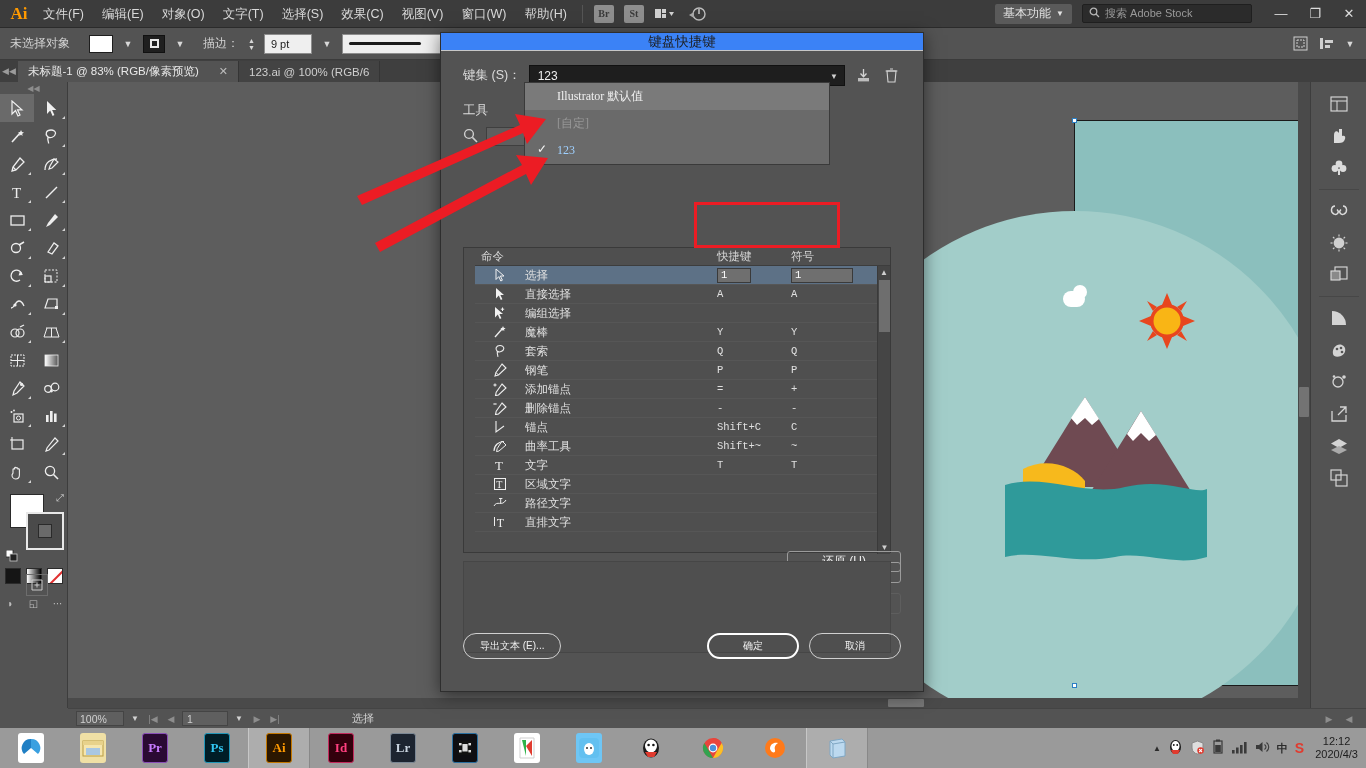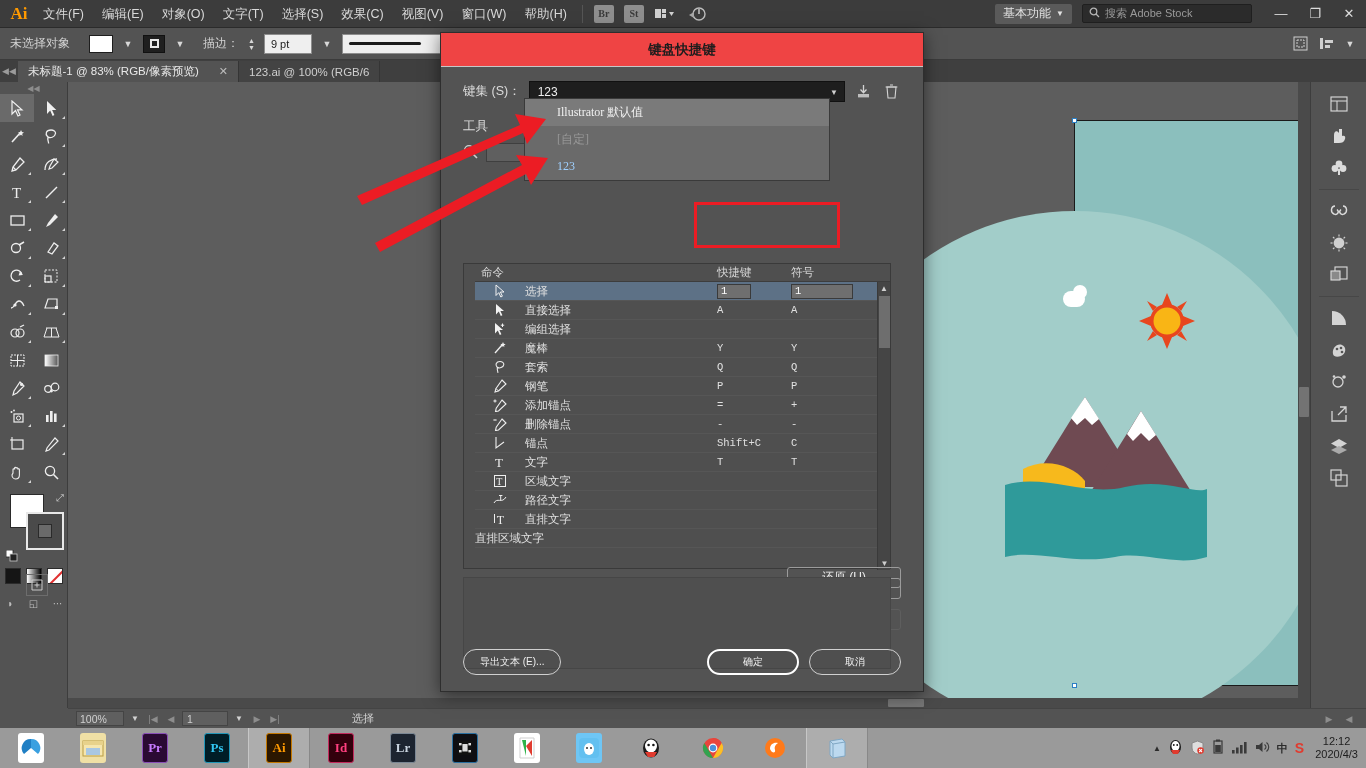--- a/index.html
+++ b/index.html
@@ -222,9 +222,9 @@
     box-shadow:0 3px 16px rgba(0,0,0,0.5);
   }
   .dlg-title {
-    height:34px; background:#ef4444; color:#1d1d1d;
+    height:18px; background:#3b82f6; color:#1d1d1d;
     display:flex; align-items:center; justify-content:center;
-    font-size:13.5px; border-bottom:1px solid #c7c7c7;font-weight:bold;
+    font-size:13.5px; border-bottom:1px solid #c7c7c7;
   }
   .dlg-body { position:relative; padding:14px 22px; height:626px; }
   .row { display:flex; align-items:center; gap:8px; }

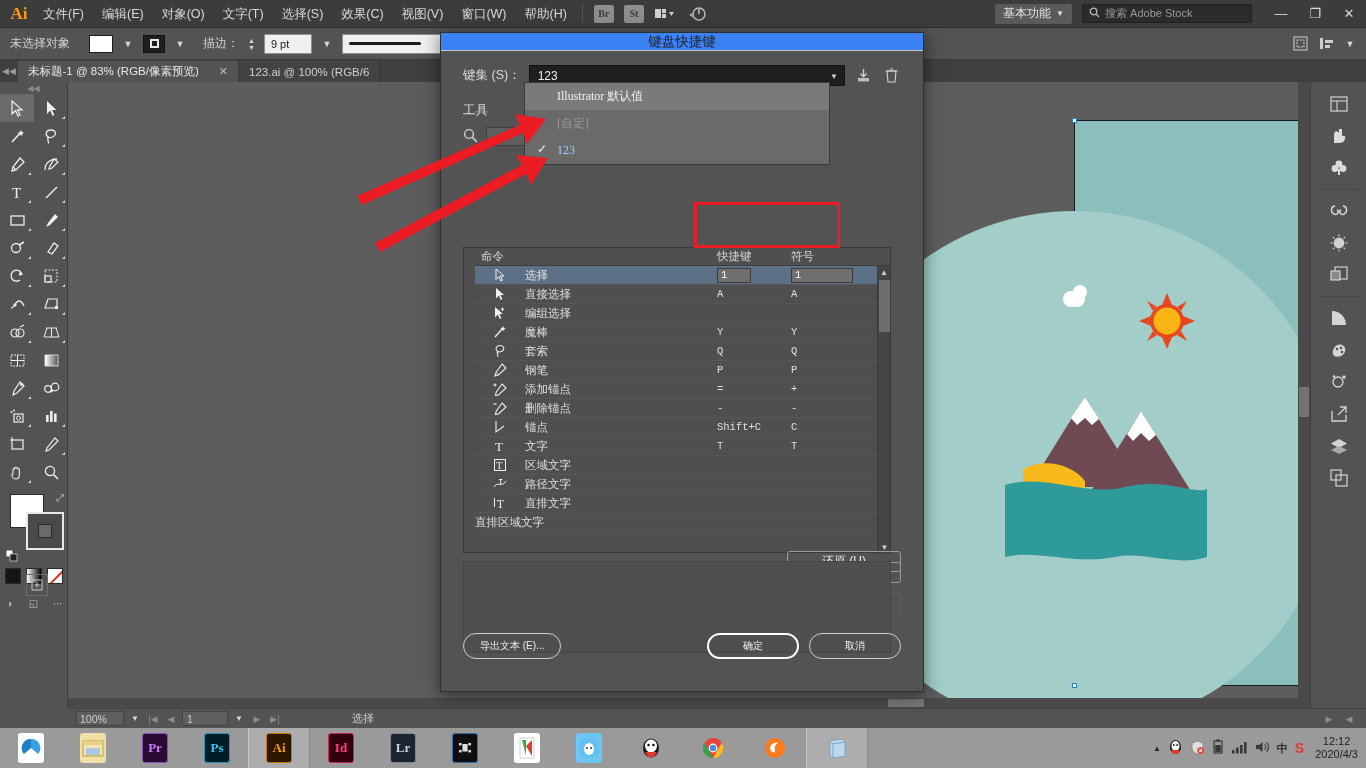--- a/index.html
+++ b/index.html
@@ -969,6 +969,17 @@
             <span class="c-sym">C</span>
           </div>
 
+          <div class="lrow">
+            <span class="c-ico">
+              <svg width="14" height="14" viewBox="0 0 14 14">
+                  <path d="M1 12 C1 6 6 2.5 11 2.5" fill="none" stroke="#eee" stroke-width="1.1"></path>
+                  <path d="M9 2 L13 6 L6 12 L3.5 12.6 L4.2 9.6 Z" fill="none" stroke="#eee" stroke-width="1"></path>
+                </svg>
+            </span>
+            <span class="c-cmd">曲率工具</span>
+            <span class="c-key">Shift+~</span>
+            <span class="c-sym">~</span>
+          </div>
 
           <div class="lrow">
             <span class="c-ico">

